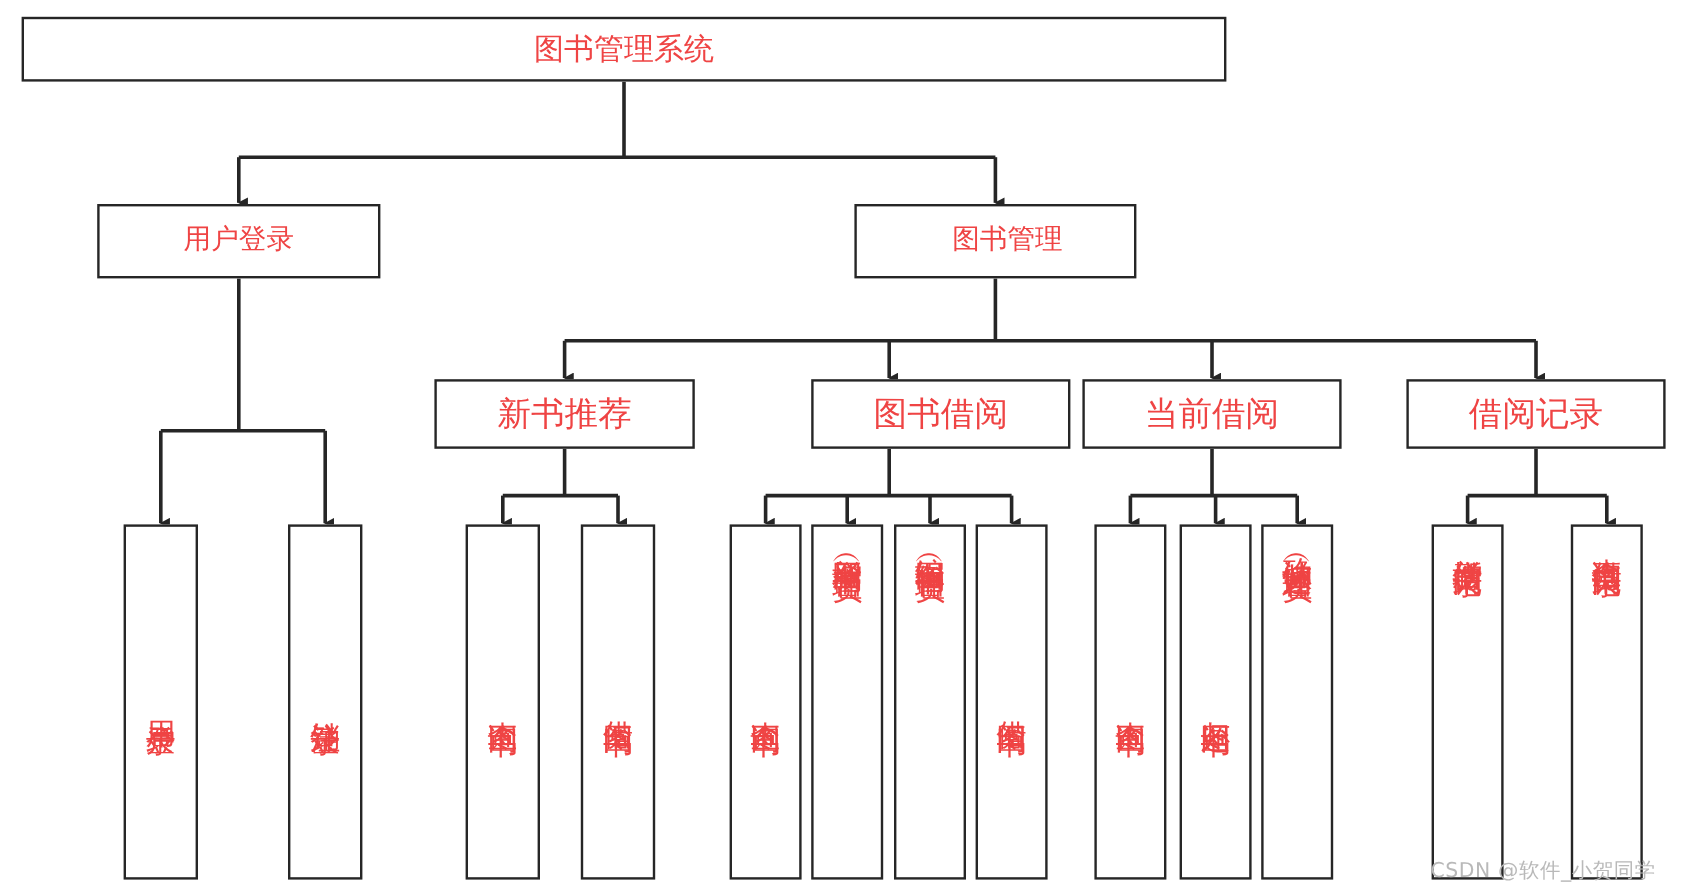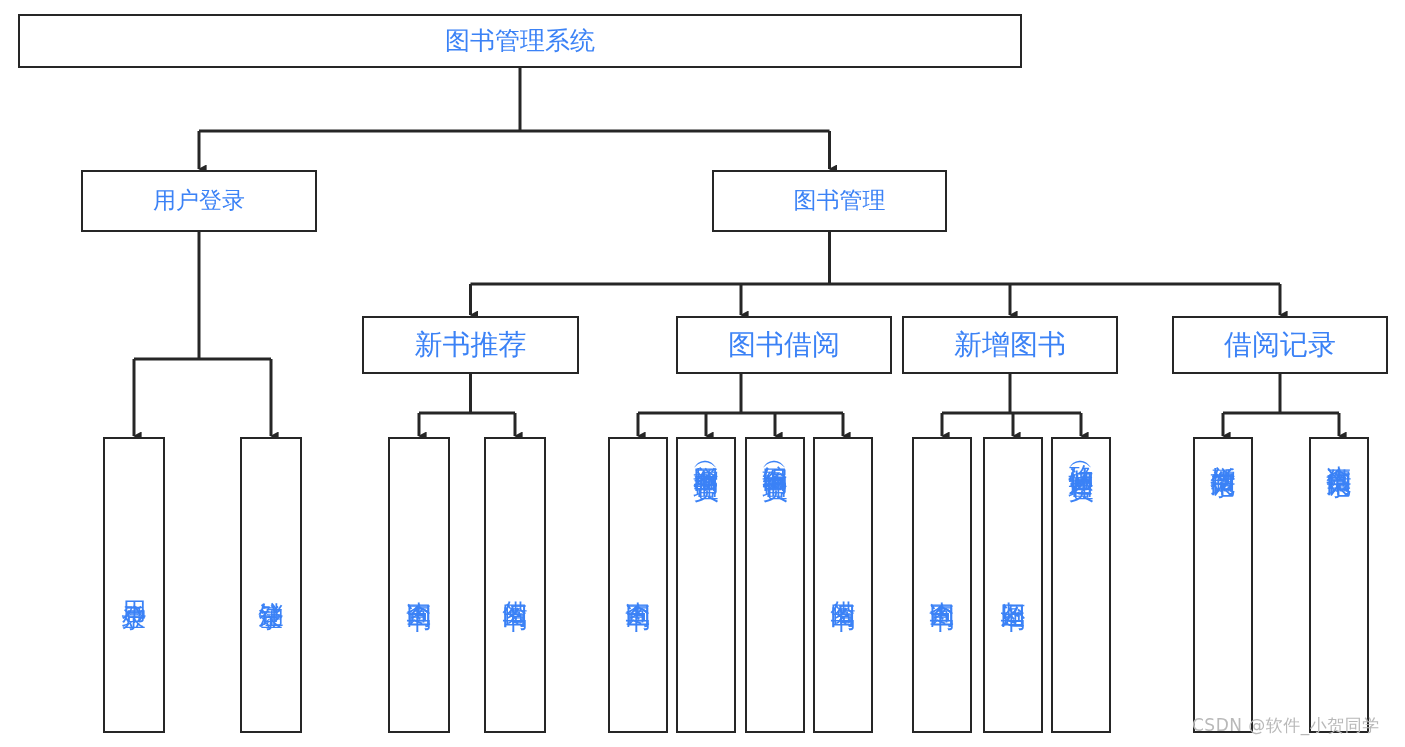--- a/index.html
+++ b/index.html
@@ -36,7 +36,7 @@
     display: flex;
     align-items: center;
     justify-content: center;
-    color: #3b82f6;
+    color: #ef4444;
   }
   .node.horiz .node-label {
     writing-mode: horizontal-tb;

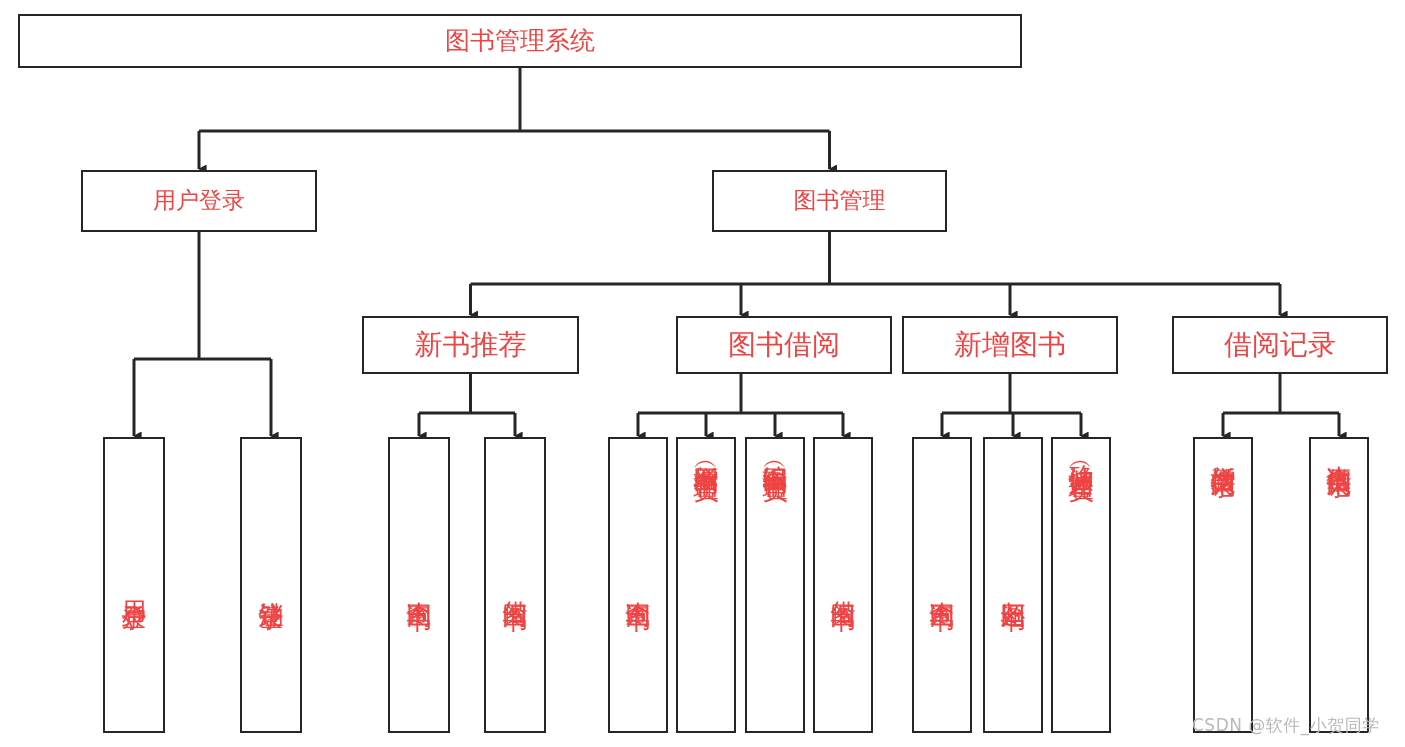--- a/index.html
+++ b/index.html
@@ -133,7 +133,7 @@
         <span class="node-label">图书借阅</span>
       </div>
       <div class="node horiz lvl2" style="left: 902px; top: 316px; width: 216px; height: 58px;">
-        <span class="node-label">新增图书</span>
+        <span class="node-label">当前借阅</span>
       </div>
       <div class="node horiz lvl2" style="left: 1172px; top: 316px; width: 216px; height: 58px;">
         <span class="node-label">借阅记录</span>

